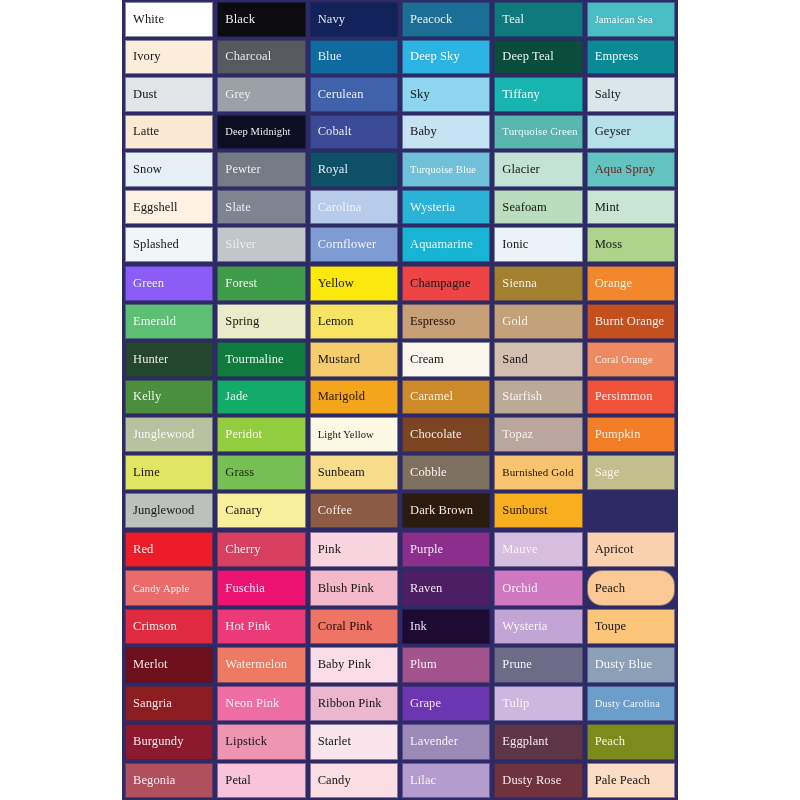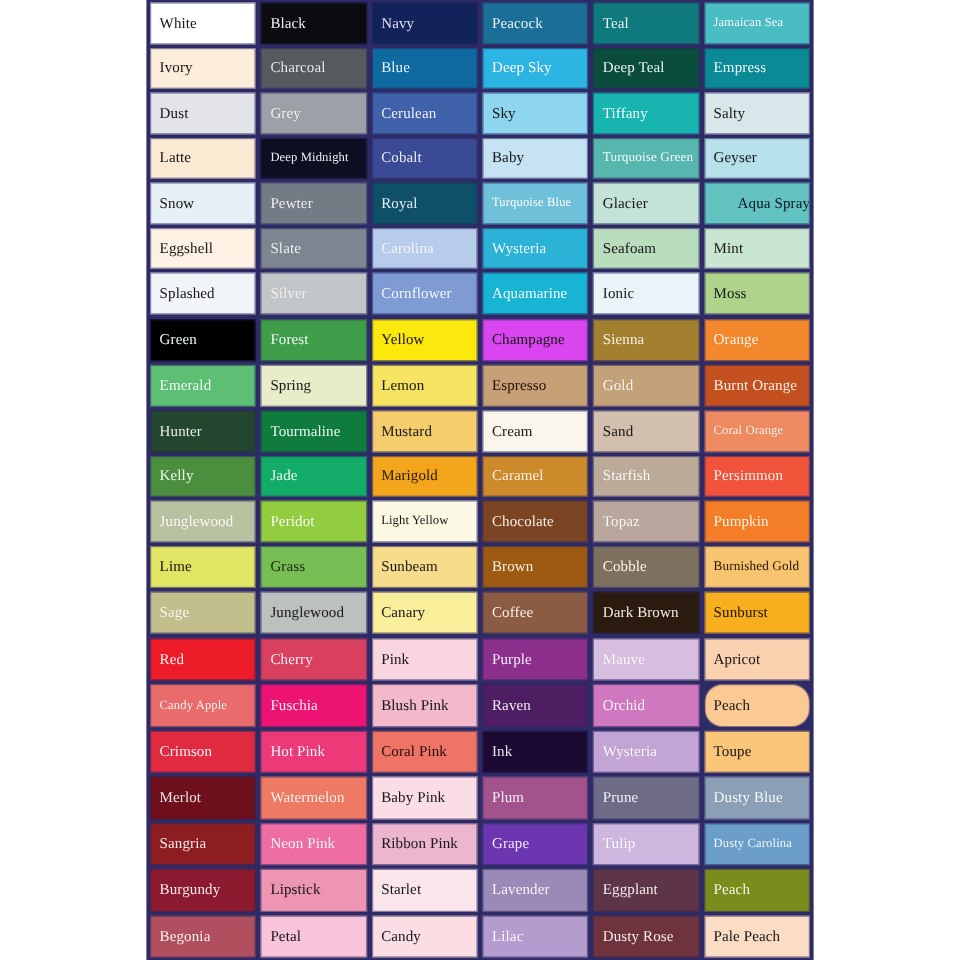--- a/index.html
+++ b/index.html
@@ -170,7 +170,7 @@
           <span class="swatch-label" style="color: rgb(26, 26, 26);">Glacier</span>
         </div>
         <div class="swatch" style="background: rgb(99, 195, 193);">
-          <span class="swatch-label" style="color: #0f172a; margin-left: 20px;">Aqua Spray</span>
+          <span class="swatch-label" style="color: #7f1d1d;">Aqua Spray</span>
         </div>
         <div class="swatch" style="background: rgb(252, 241, 226);">
           <span class="swatch-label" style="color: rgb(26, 26, 26);">Eggshell</span>

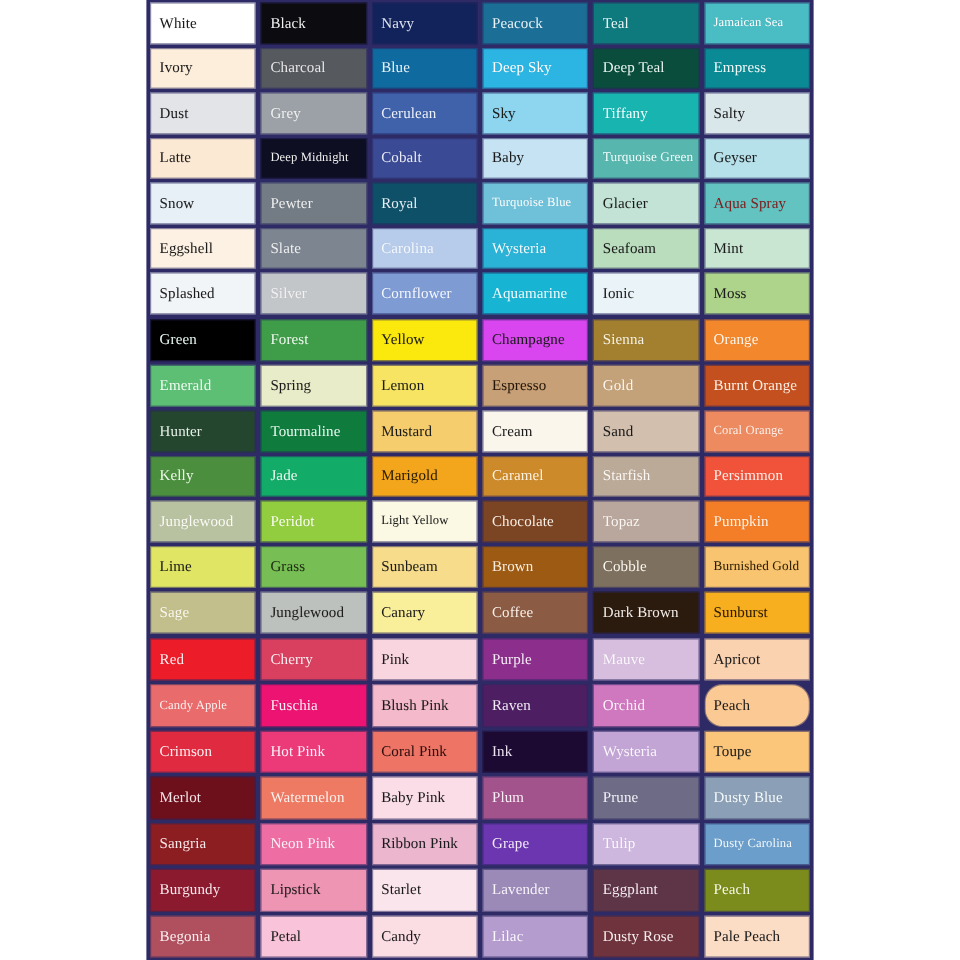--- a/index.html
+++ b/index.html
@@ -210,7 +210,7 @@
         </div>
       </div>
     <div class="section section-2">
-        <div class="swatch" style="background: #000000;">
+        <div class="swatch" style="background: #8b5cf6;">
           <span class="swatch-label" style="color: rgb(234, 251, 242);">Green</span>
         </div>
         <div class="swatch" style="background: rgb(63, 156, 73);">

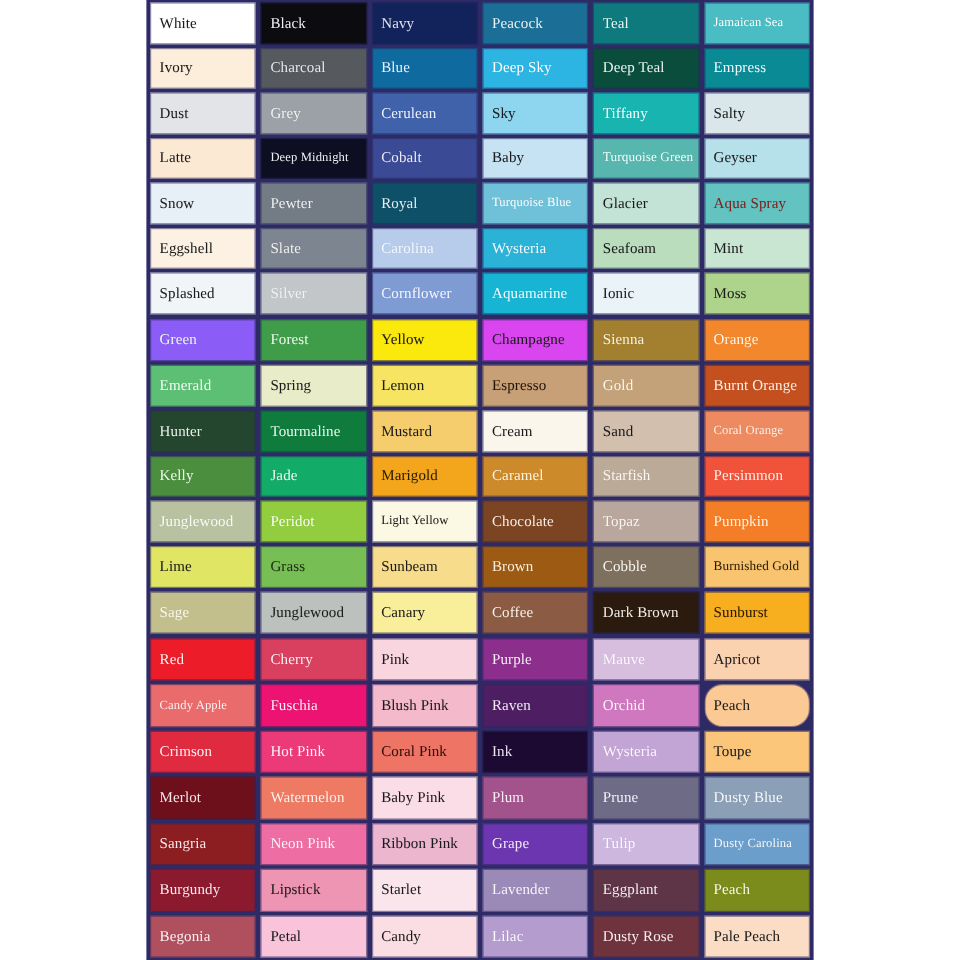--- a/index.html
+++ b/index.html
@@ -219,7 +219,7 @@
         <div class="swatch" style="background: rgb(251, 232, 13);">
           <span class="swatch-label" style="color: rgb(26, 26, 26);">Yellow</span>
         </div>
-        <div class="swatch" style="background: #d946ef;">
+        <div class="swatch" style="background: #ef4444;">
           <span class="swatch-label" style="color: rgb(26, 26, 26);">Champagne</span>
         </div>
         <div class="swatch" style="background: rgb(163, 128, 47);">

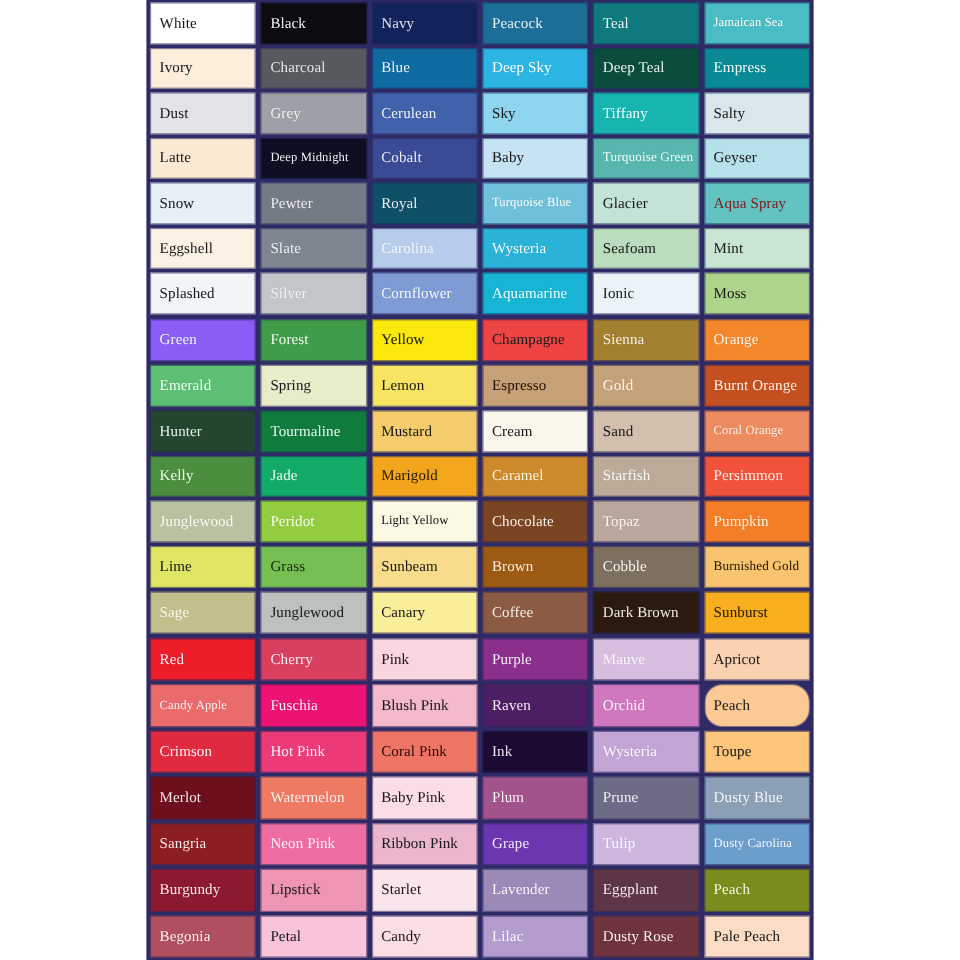--- a/index.html
+++ b/index.html
@@ -309,9 +309,6 @@
         <div class="swatch" style="background: rgb(247, 221, 139);">
           <span class="swatch-label" style="color: rgb(26, 26, 26);">Sunbeam</span>
         </div>
-        <div class="swatch" style="background: rgb(156, 90, 19);">
-          <span class="swatch-label" style="color: rgb(251, 238, 222);">Brown</span>
-        </div>
         <div class="swatch" style="background: rgb(125, 112, 94);">
           <span class="swatch-label" style="color: rgb(251, 247, 240);">Cobble</span>
         </div>

